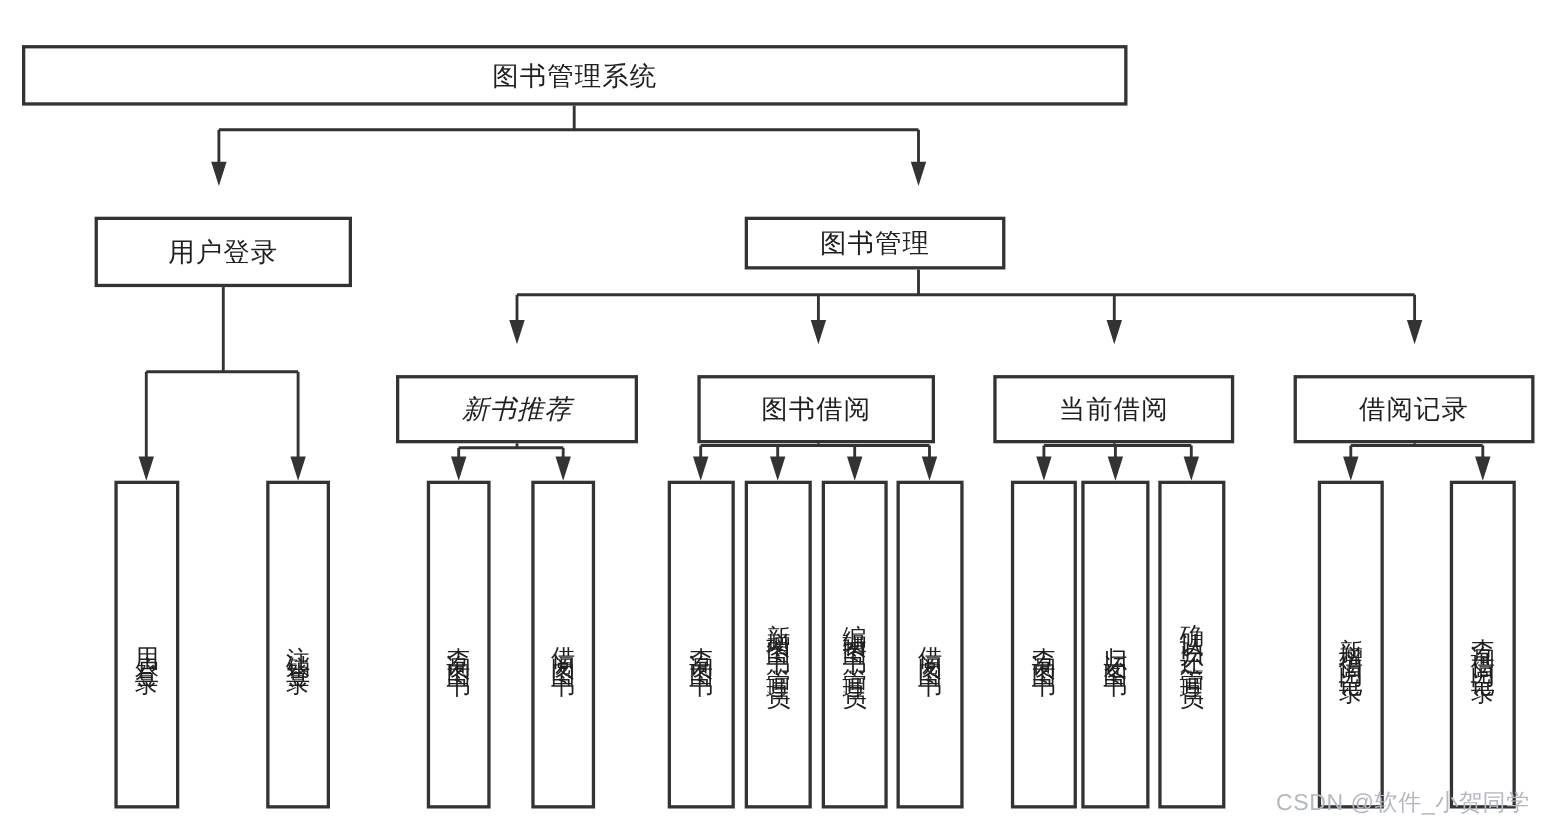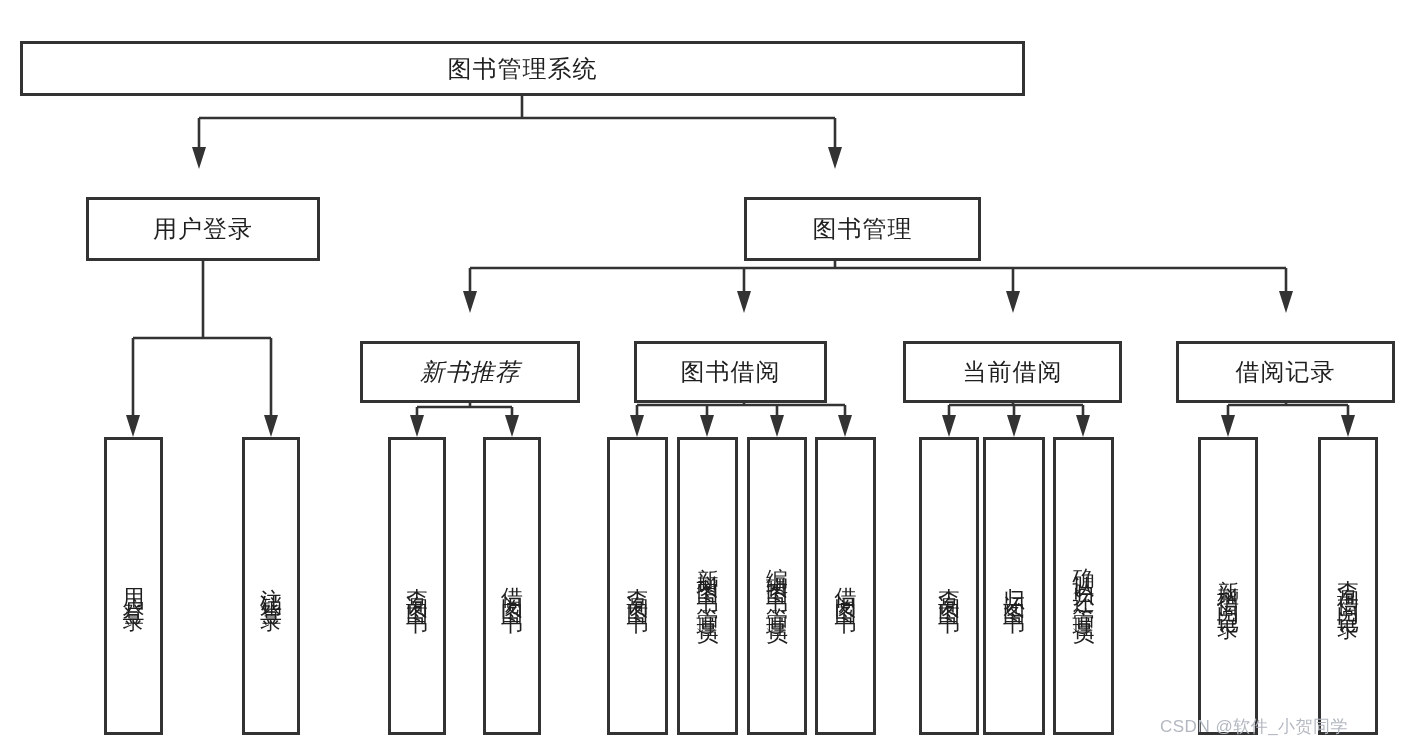--- a/index.html
+++ b/index.html
@@ -112,7 +112,7 @@
   <div class="node hbox" style="left:20px;top:13px;width:1005px;height:55px;">图书管理系统</div>
 
   <div class="node hbox" style="left:86px;top:169px;width:234px;height:64px;">用户登录</div>
-  <div class="node hbox" style="left:744px;top:169px;width:237px;height:64px;">图书管理</div>
+  <div class="node hbox" style="left:677px;top:169px;width:237px;height:48px;">图书管理</div>
 
   <div class="node hbox" style="left:360px;top:313px;width:220px;height:62px;font-style:italic;">新书推荐</div>
   <div class="node hbox" style="left:634px;top:313px;width:193px;height:62px;">图书借阅</div>

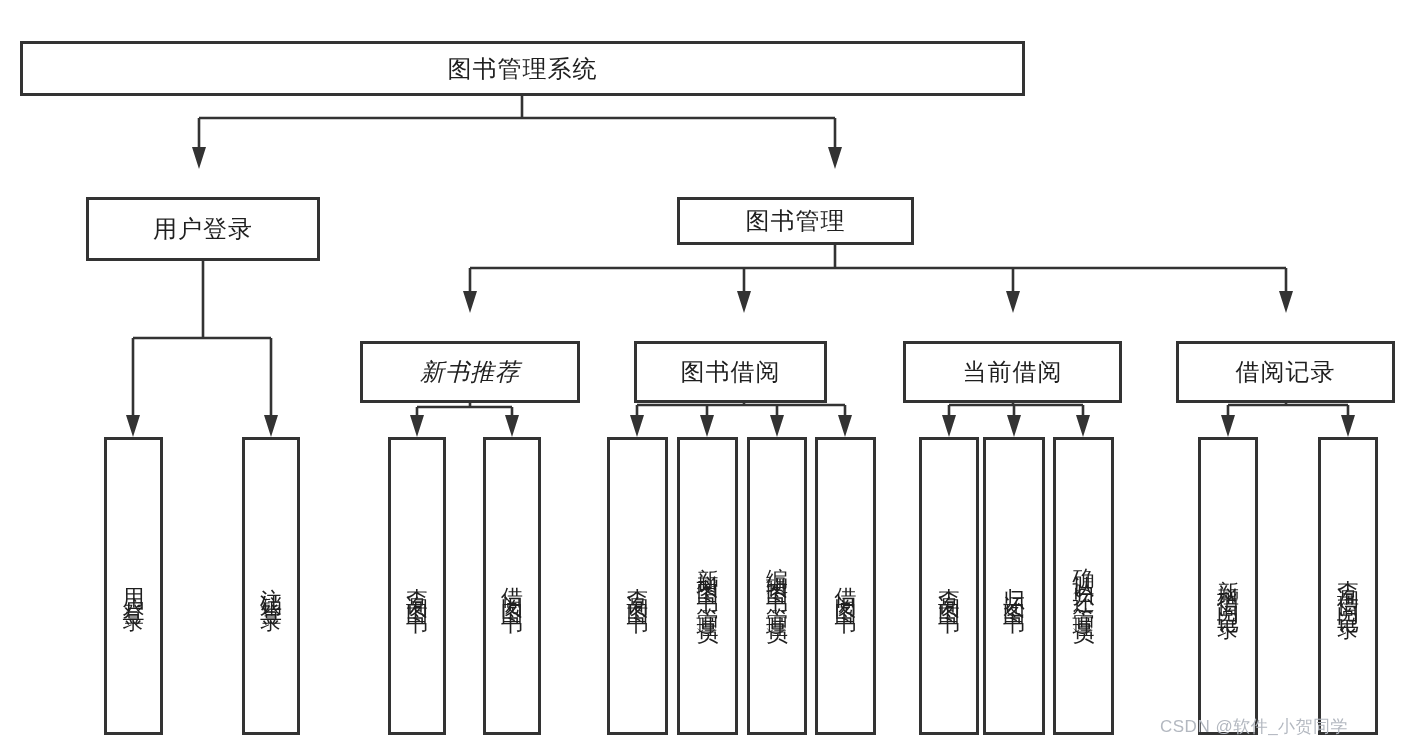--- a/index.html
+++ b/index.html
@@ -115,7 +115,7 @@
   <div class="node hbox" style="left:677px;top:169px;width:237px;height:48px;">图书管理</div>
 
   <div class="node hbox" style="left:360px;top:313px;width:220px;height:62px;font-style:italic;">新书推荐</div>
-  <div class="node hbox" style="left:634px;top:313px;width:193px;height:62px;">图书借阅</div>
+  <div class="node hbox" style="left:634px;top:313px;width:216px;height:62px;">图书借阅</div>
   <div class="node hbox" style="left:903px;top:313px;width:219px;height:62px;text-align:right;">当前借阅</div>
   <div class="node hbox" style="left:1176px;top:313px;width:219px;height:62px;">借阅记录</div>
 

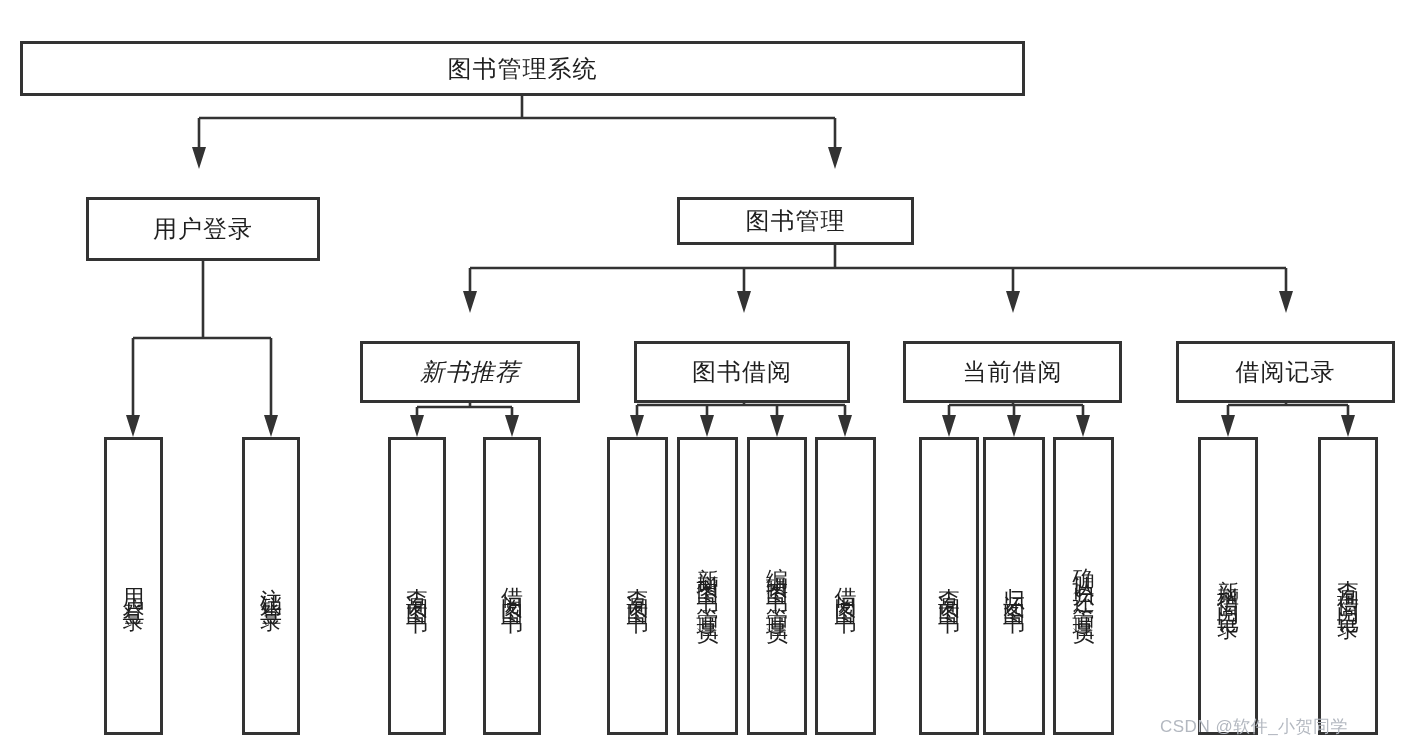--- a/index.html
+++ b/index.html
@@ -39,7 +39,7 @@
   .watermark{
     position:absolute;
     left:1160px;top:715px;
-    font-size:17px;
+    font-size:21px;
     letter-spacing:0.5px;
     color:var(--watermark);
     white-space:nowrap;

